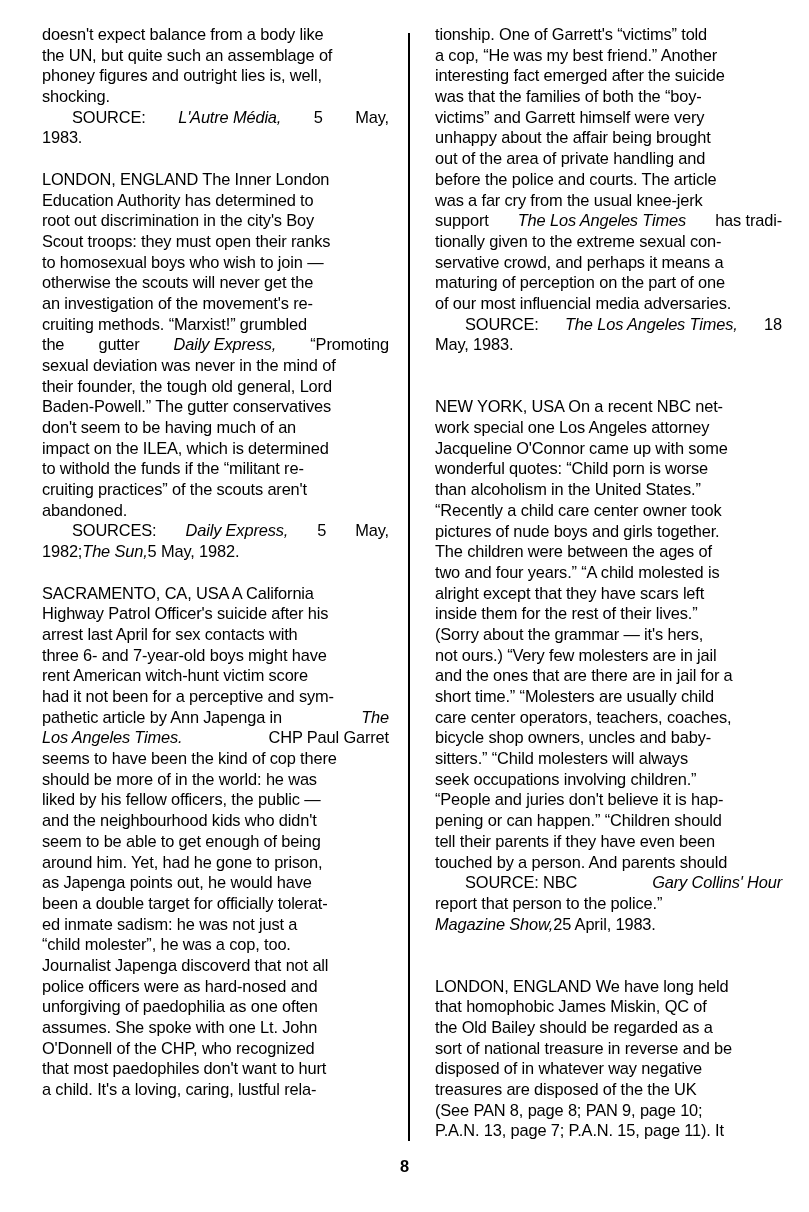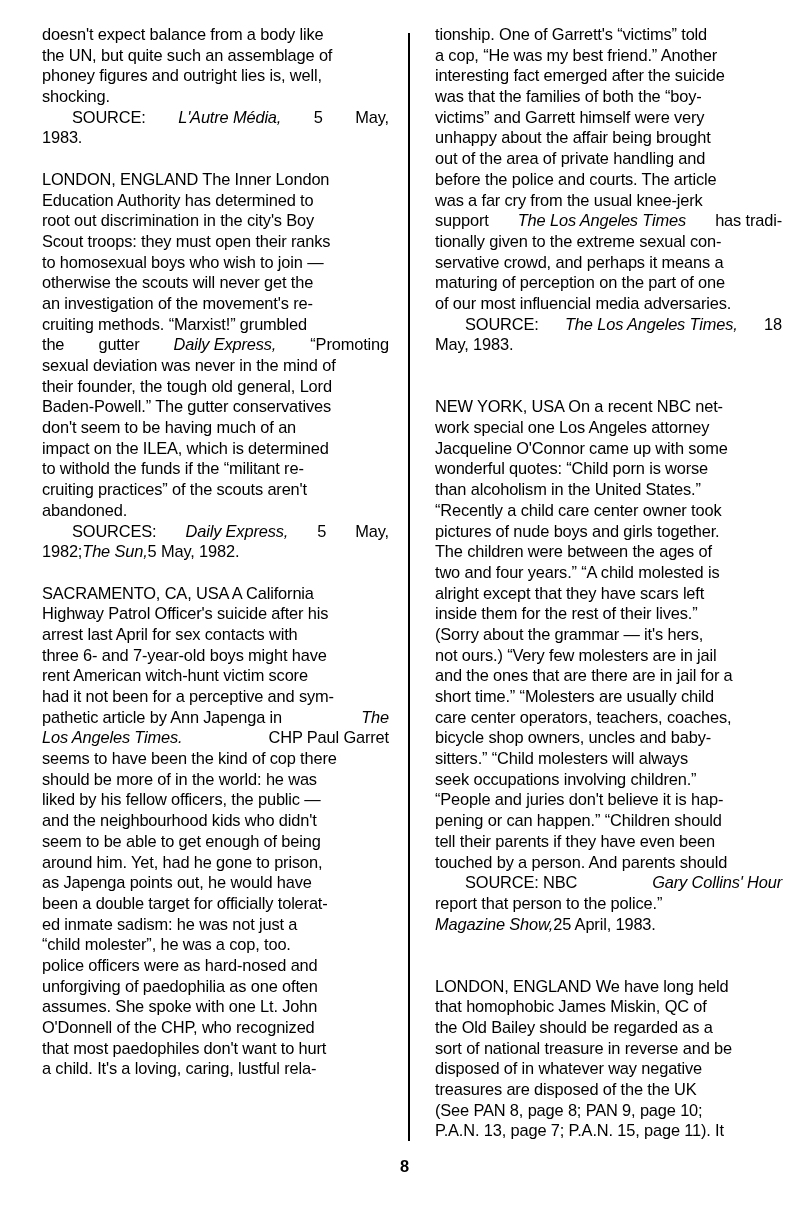--- a/index.html
+++ b/index.html
@@ -57,7 +57,7 @@
     justify-content: space-between;
   }
   .ln.j > span { display: inline-block; }
-  .ln.indent { padding-left: 30px; }
+  .ln.indent { padding-left: 30px; align-items: flex-end; }
   .ln.indent.j { width: 317px; margin-left: 30px; padding-left: 0; }
   .it { font-style: italic; }
 

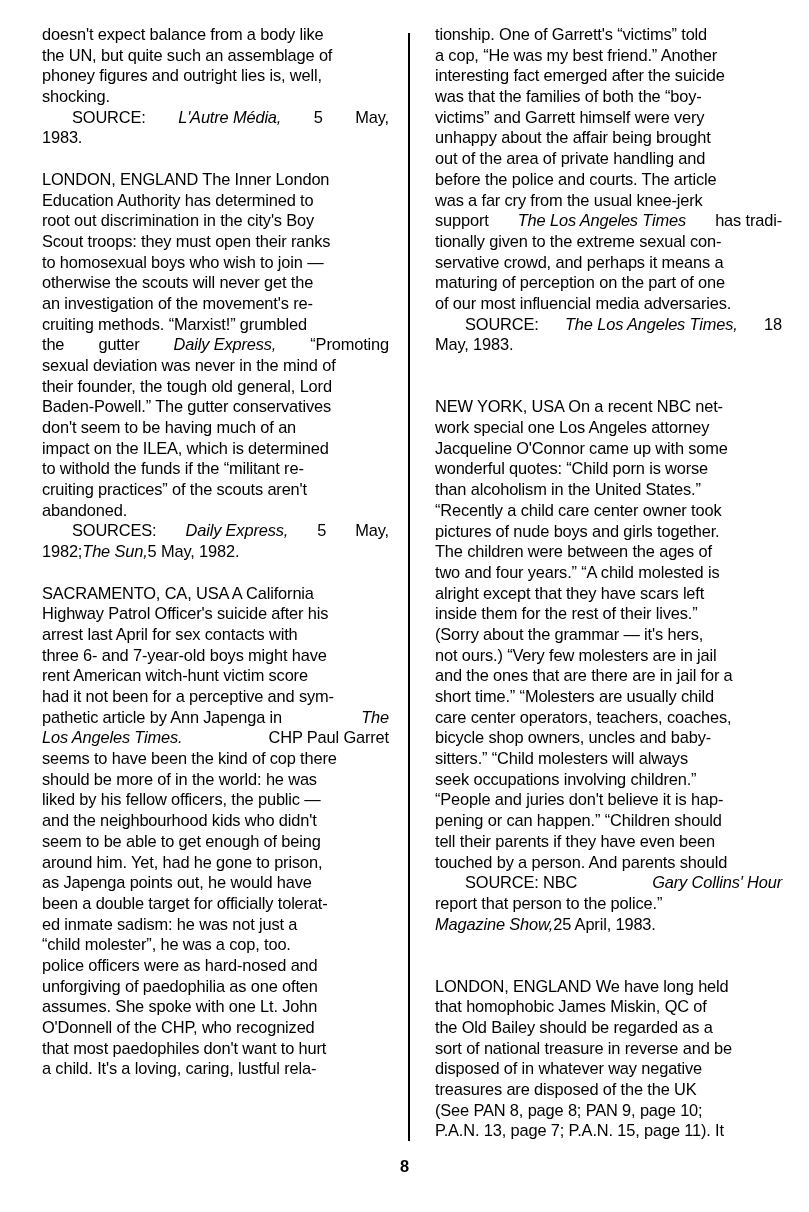--- a/index.html
+++ b/index.html
@@ -151,6 +151,7 @@
         <div class="ln"><span>been a double target for officially tolerat-</span></div>
         <div class="ln"><span>ed inmate sadism: he was not just a</span></div>
         <div class="ln"><span>“child molester”, he was a cop, too.</span></div>
+        <div class="ln"><span>Journalist Japenga discoverd that not all</span></div>
         <div class="ln"><span>police officers were as hard-nosed and</span></div>
         <div class="ln"><span>unforgiving of paedophilia as one often</span></div>
         <div class="ln"><span>assumes. She spoke with one Lt. John</span></div>

